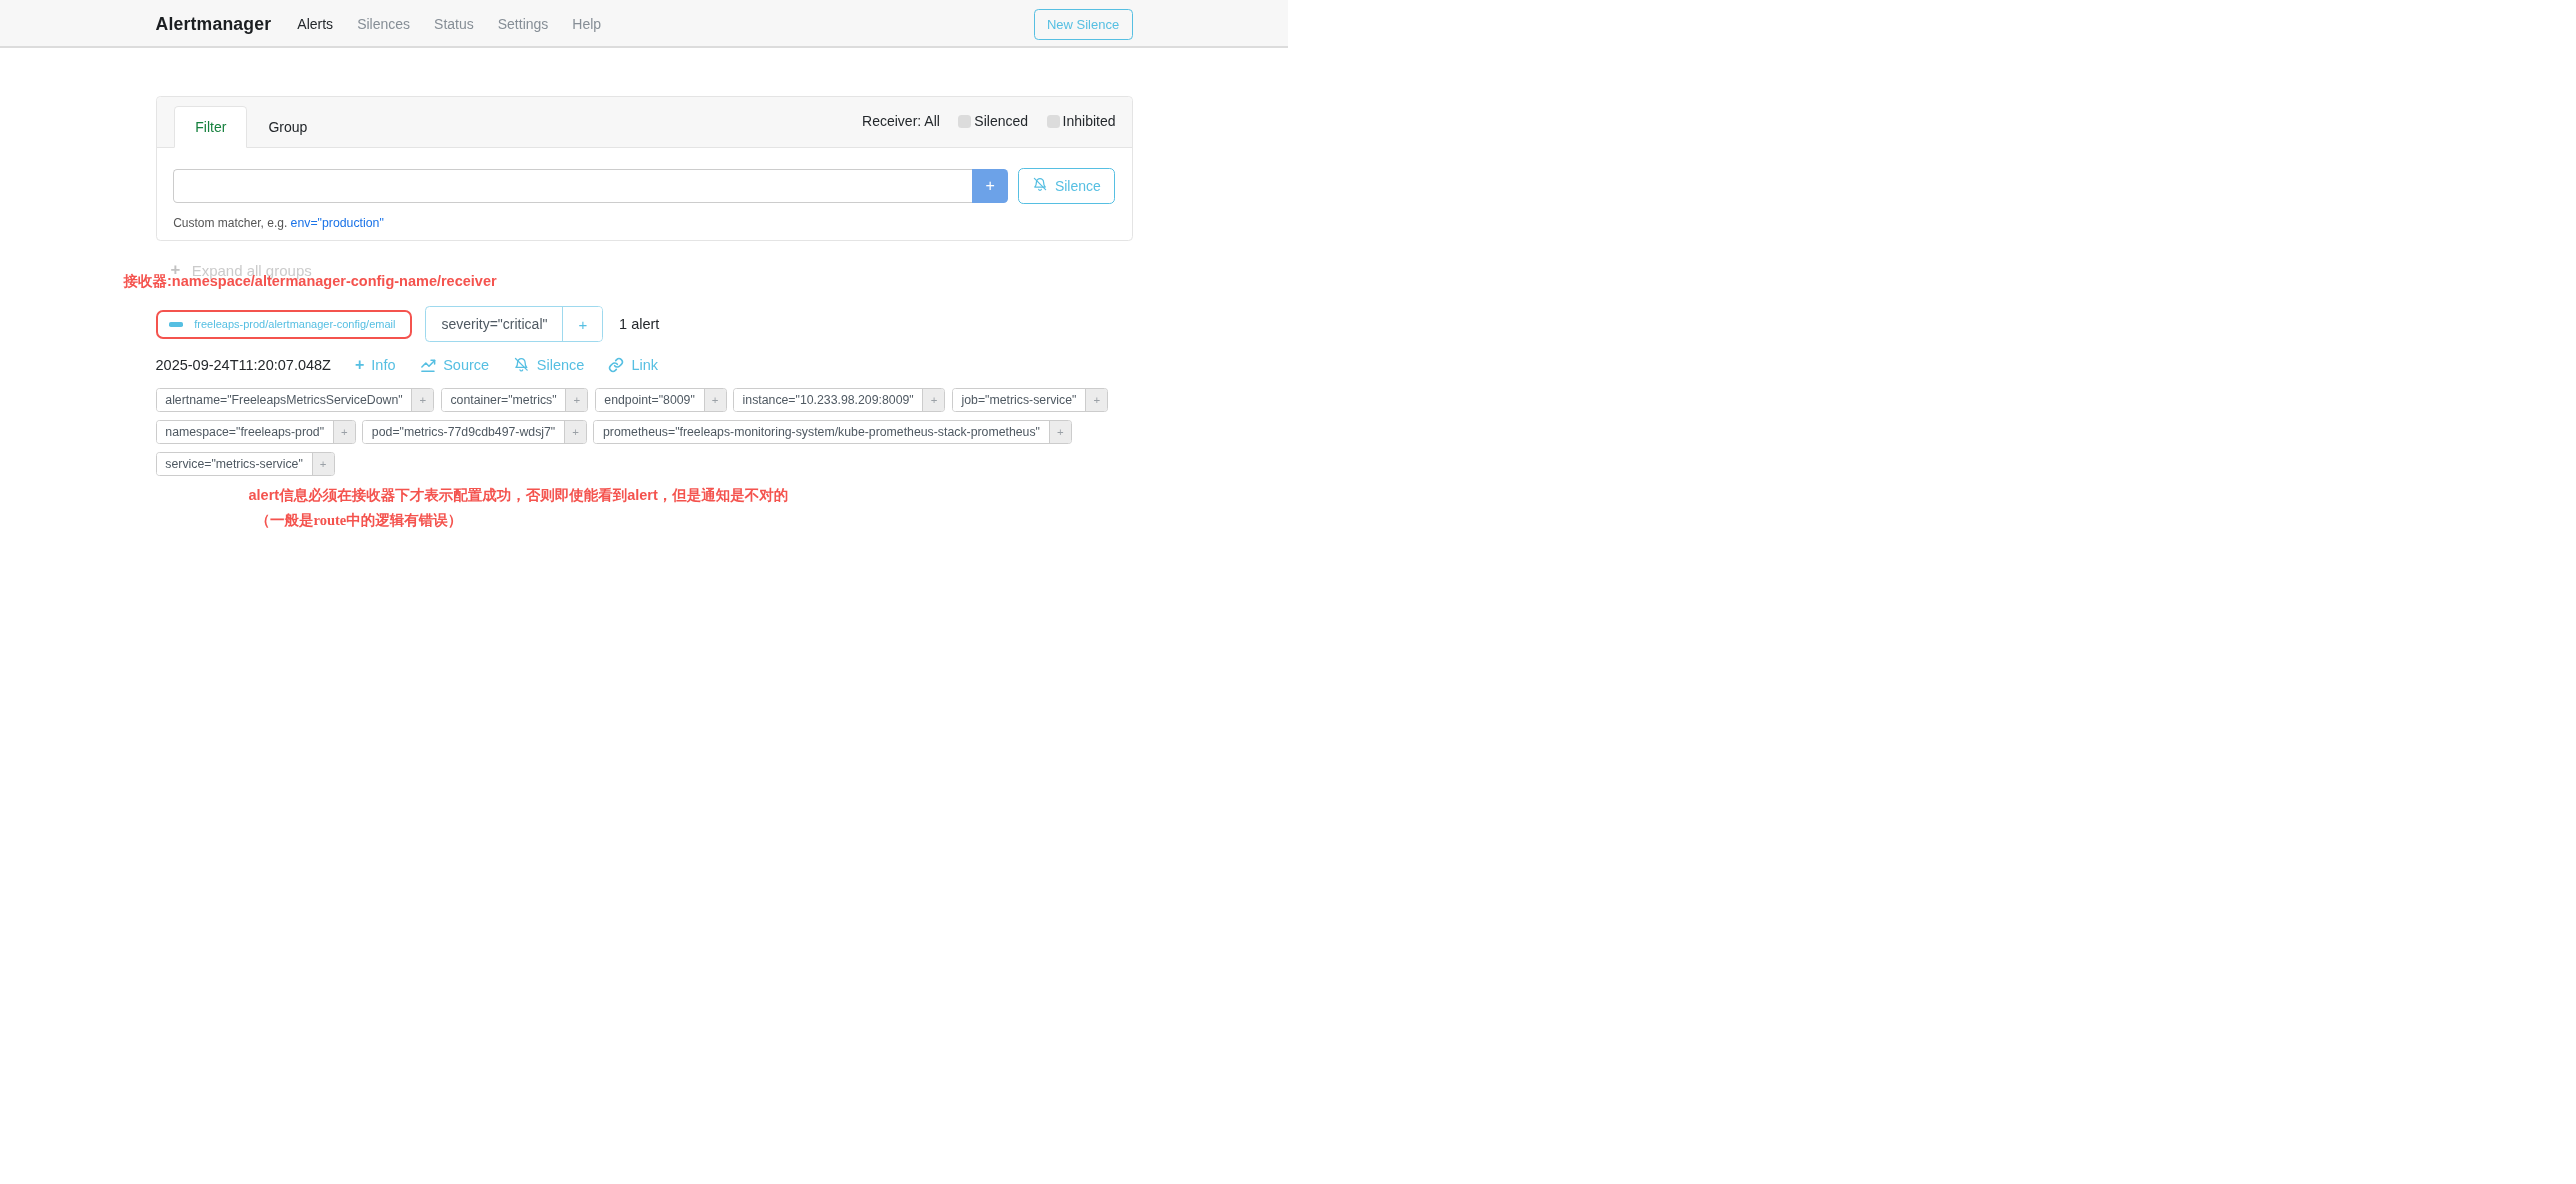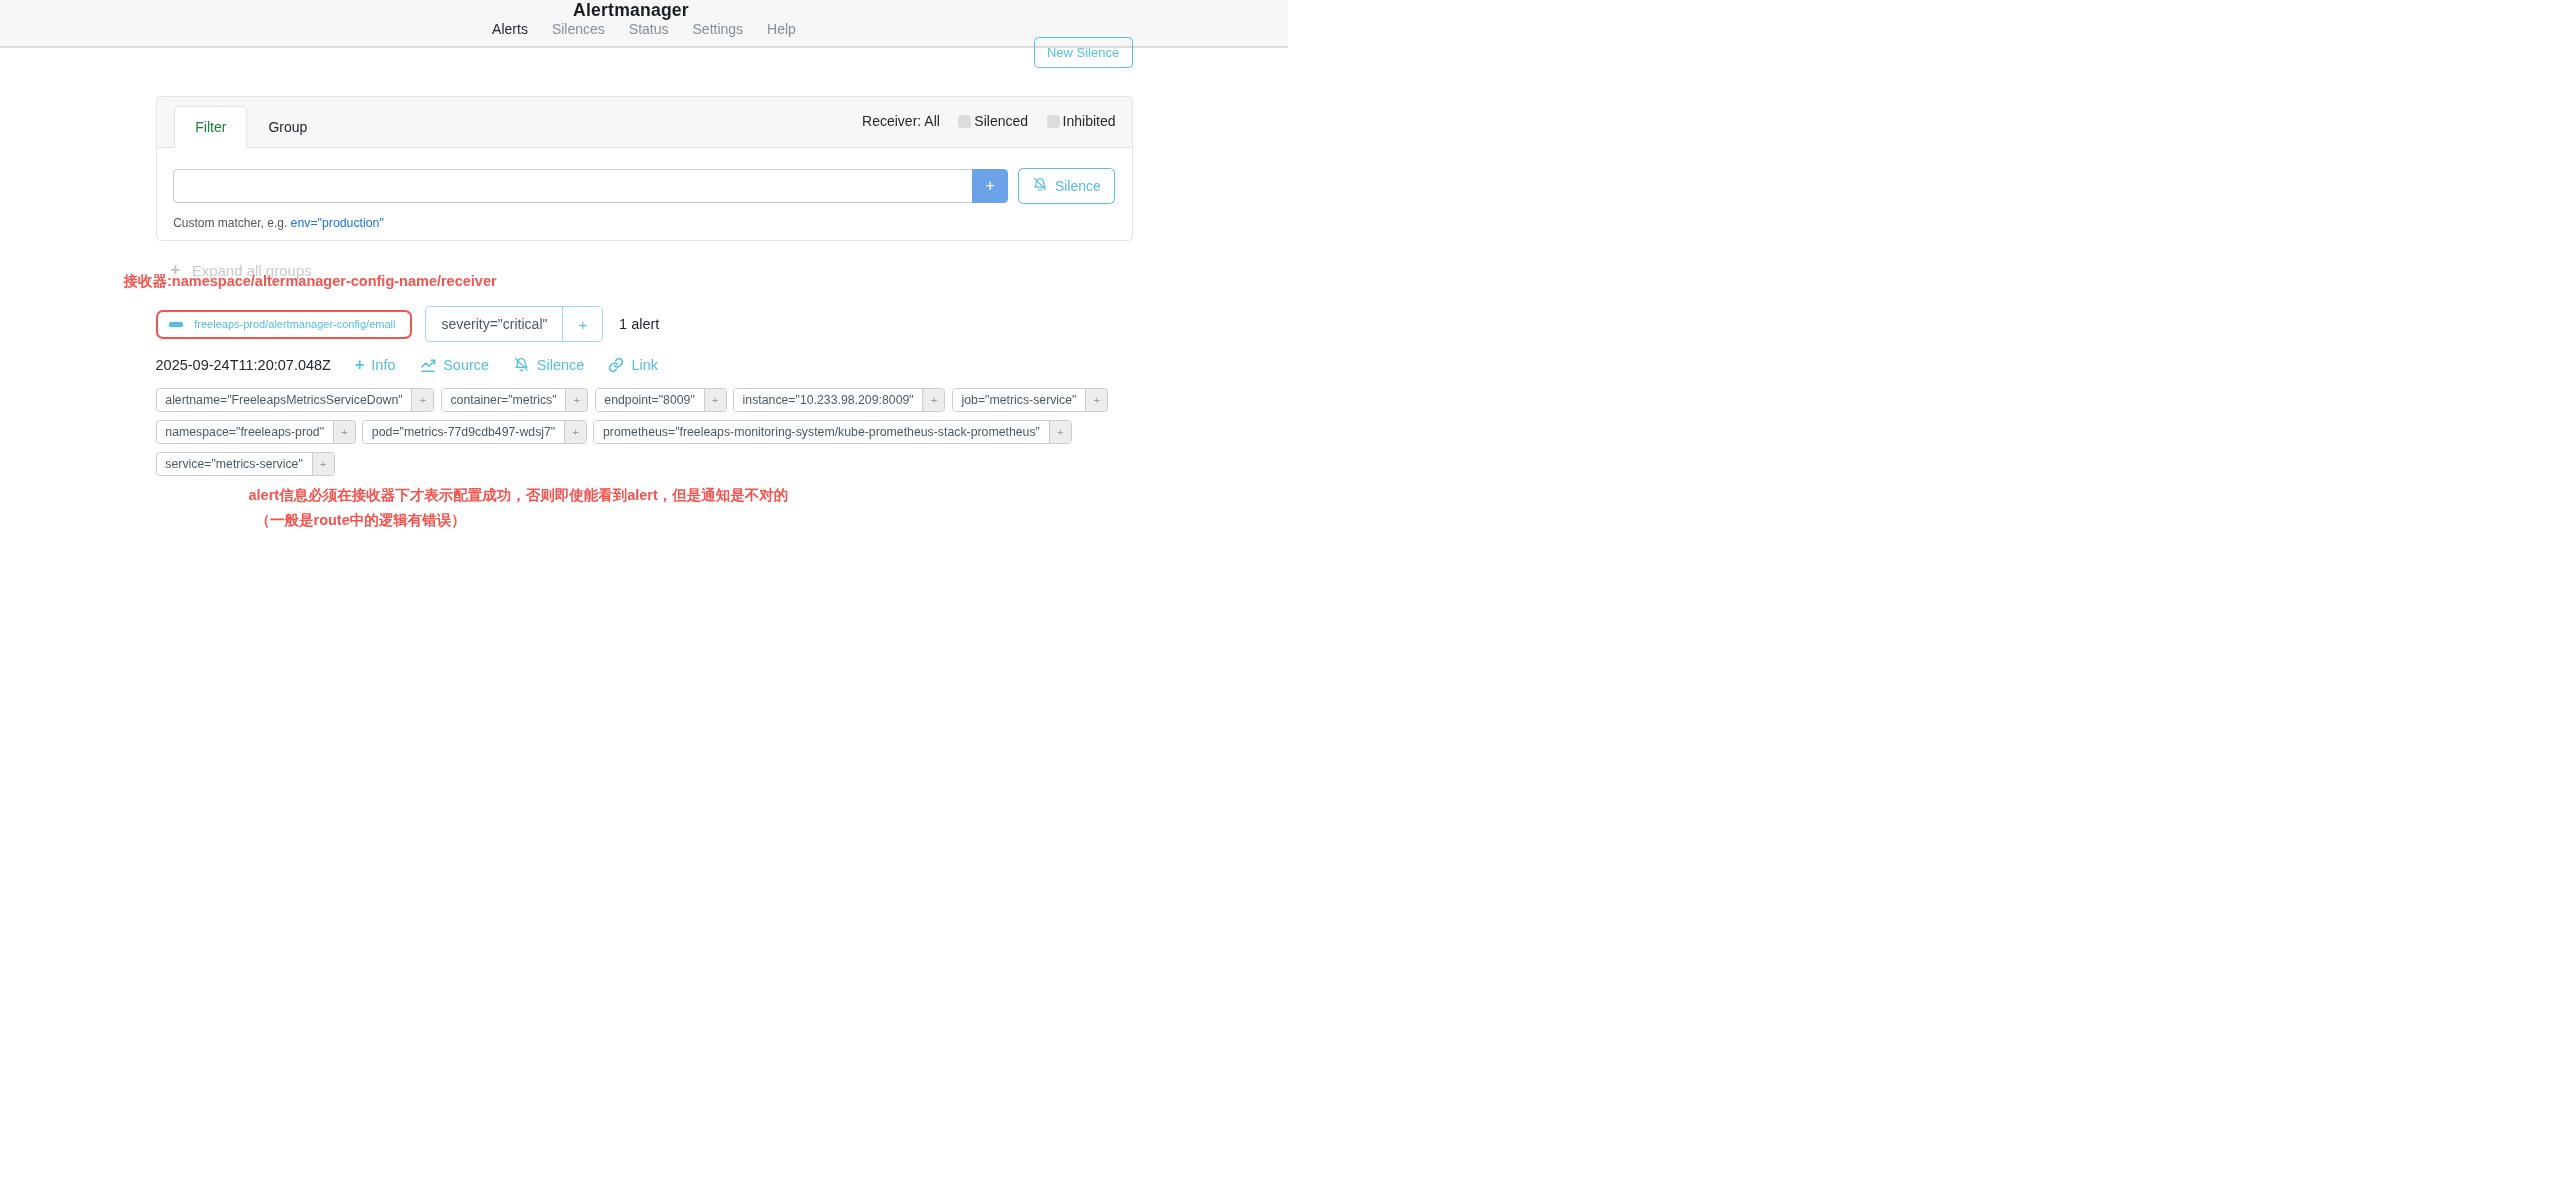--- a/index.html
+++ b/index.html
@@ -15,7 +15,7 @@
   *{margin:0;padding:0;box-sizing:border-box;}
   body{font-family:"Liberation Sans","DejaVu Sans",sans-serif;background:#fff;}
   .page{width:1288px;height:592px;overflow:hidden;background:#fff;}
-  .container{width:977px;margin:0 auto;position:relative;flex-direction:column;}
+  .container{width:977px;margin:0 auto;position:relative;}
 
   
   .navbar{height:48px;background:#f7f7f7;border-bottom:2.6px solid #dcdcdc;}

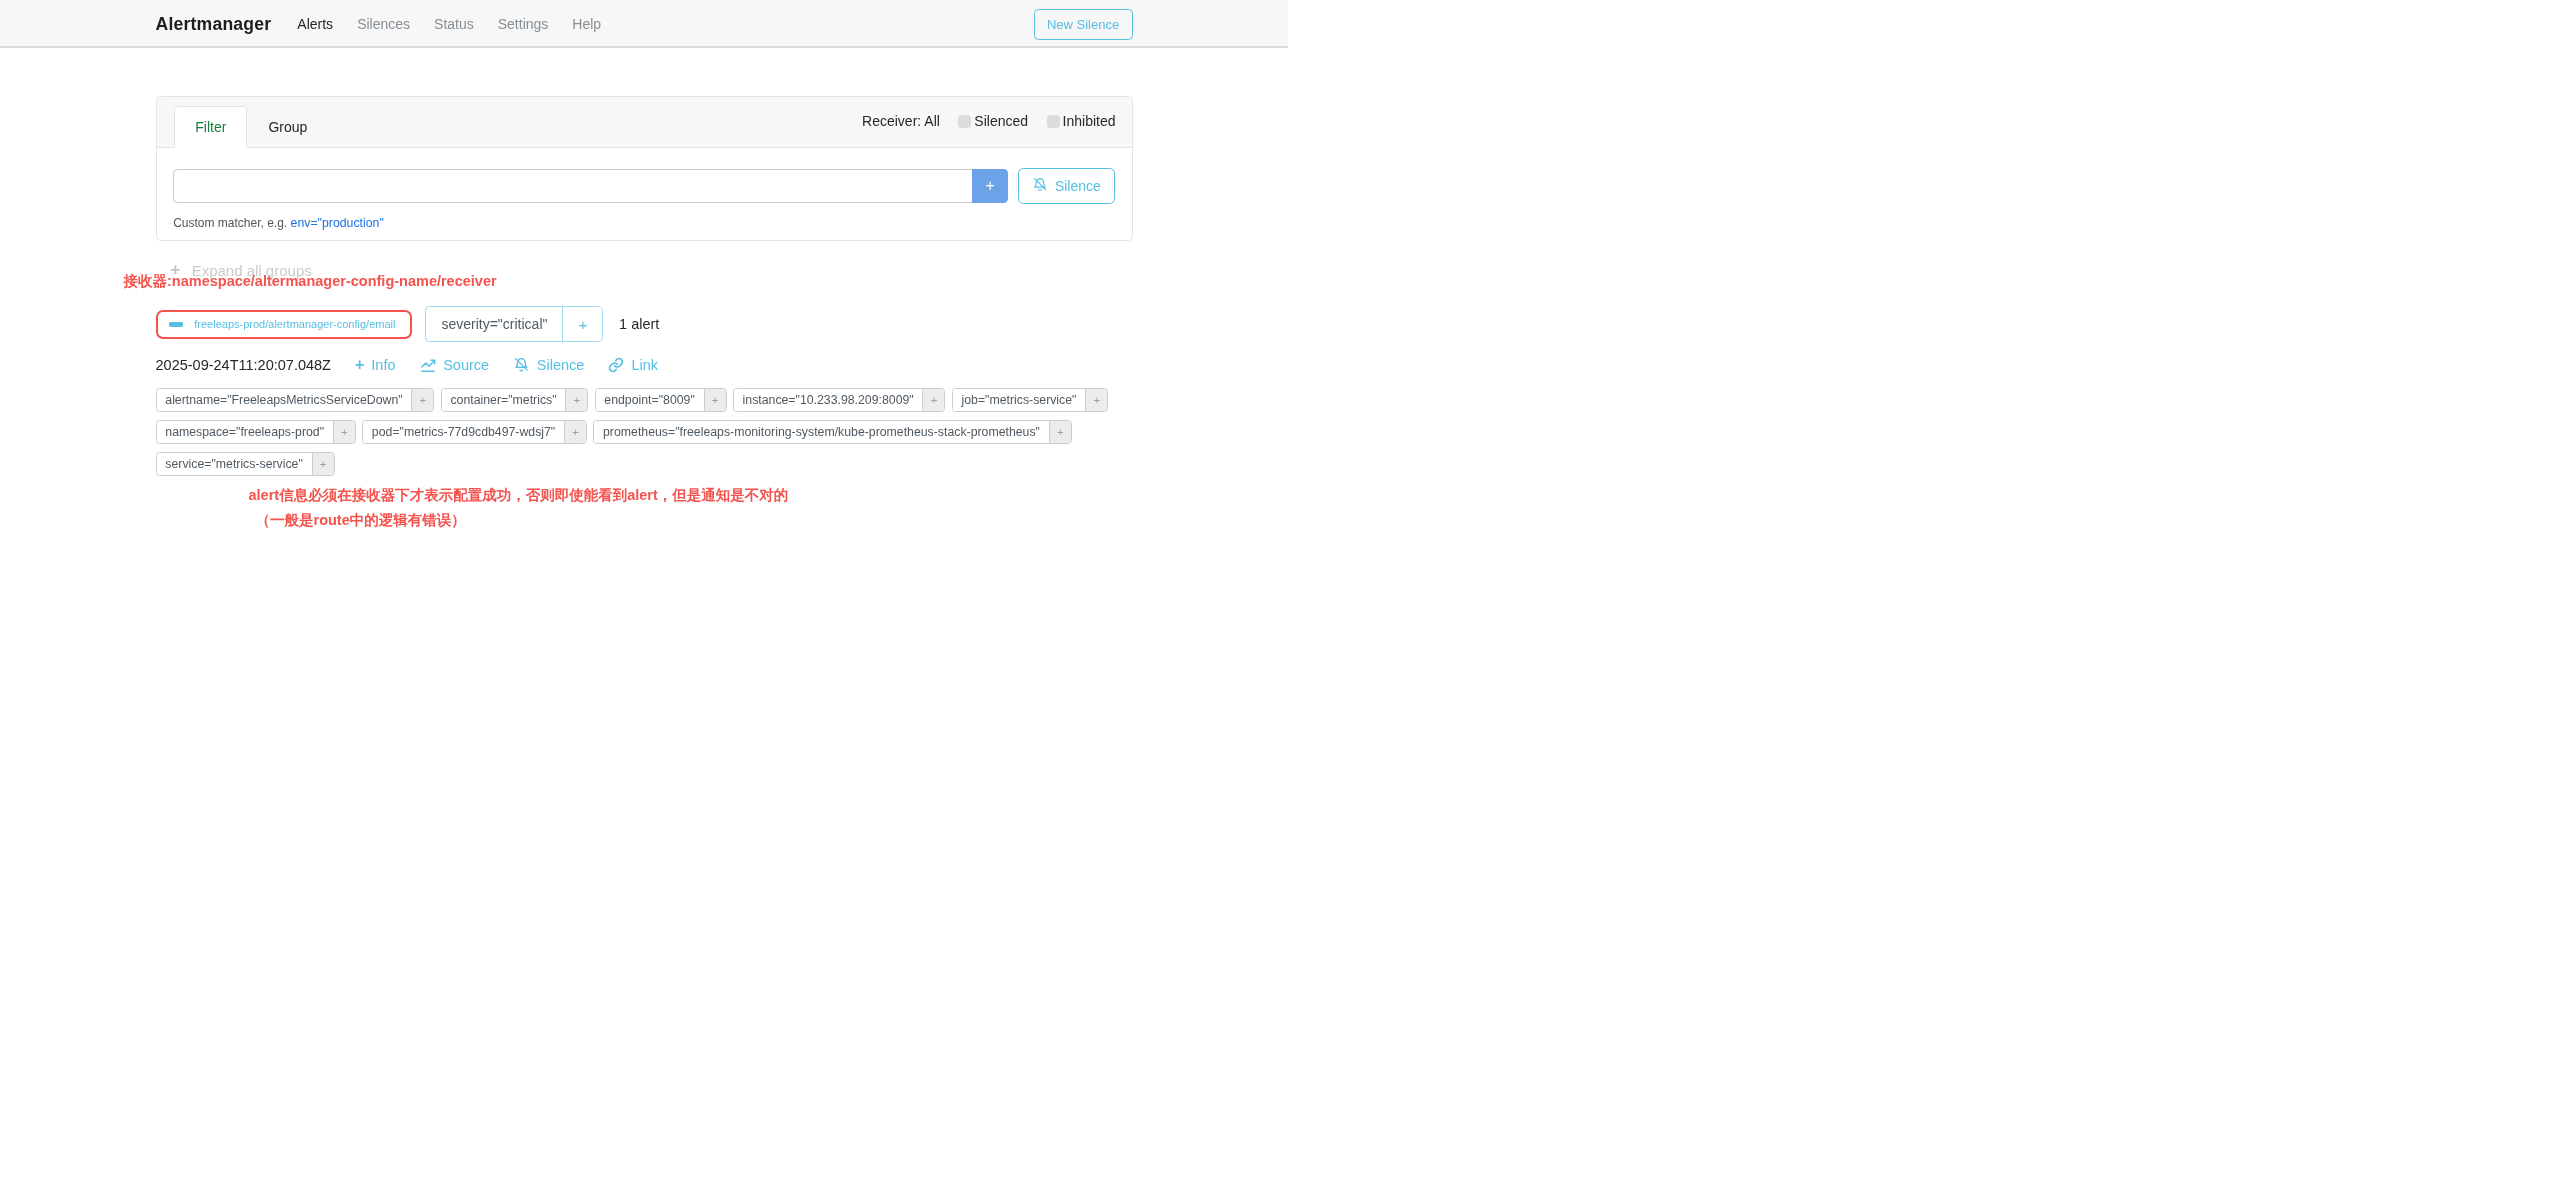--- a/index.html
+++ b/index.html
@@ -86,7 +86,7 @@
   .ann{color:var(--red);font-weight:600;font-size:14.5px;white-space:nowrap;}
   .ann-line2{margin-top:9.7px;margin-left:93px;}
   .ann-line3{margin-top:25.5px;margin-left:93px;}
-  .ann-line4{margin-top:6.2px;margin-left:100px;}
+  .ann-line4{margin-top:6.2px;margin-left:100px;font-family:Liberation Serif, serif;}
 </style>
 </head>
 <body>

